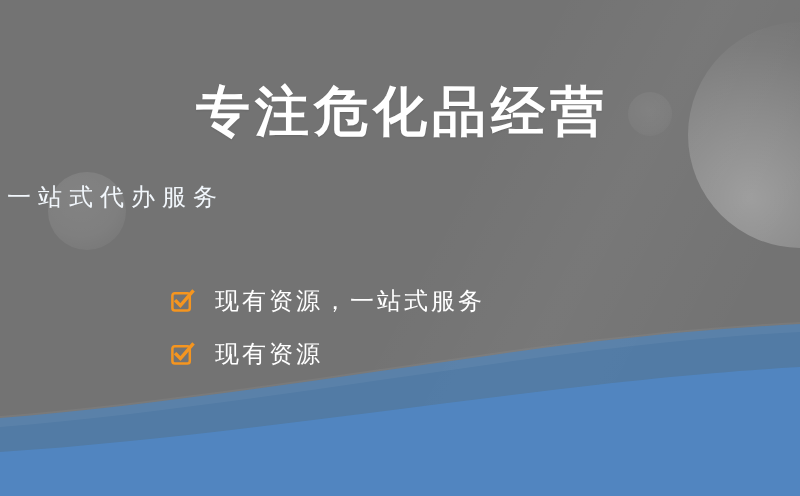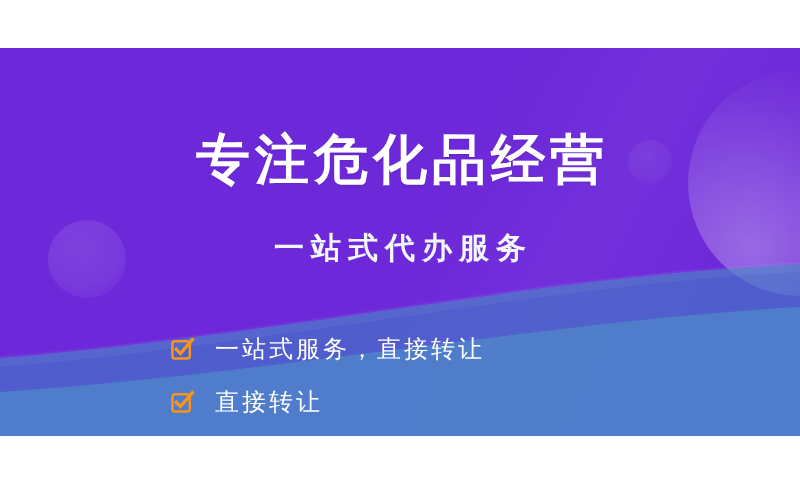--- a/index.html
+++ b/index.html
@@ -14,10 +14,9 @@
   #banner {
     position: relative;
     width: 800px;
-    height: 388px;
+    height: 496px;
     overflow: hidden;
-    background: #6d28d9;
-    margin-top: 48px;
+    background: #737373;
   }
 
   

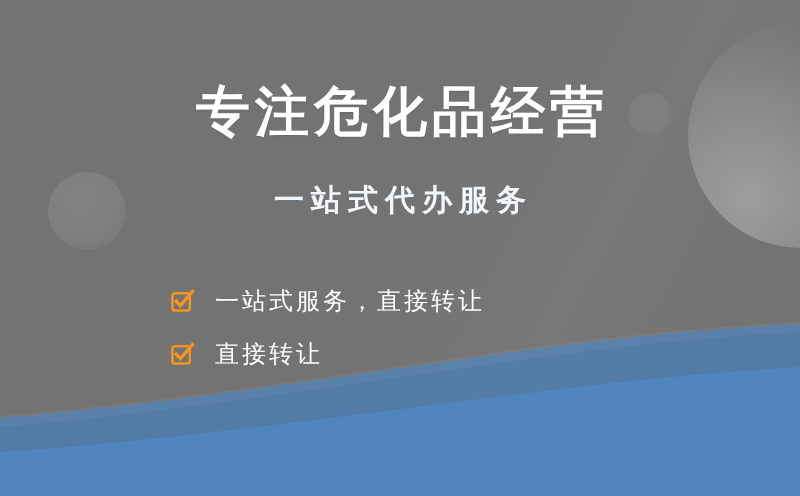--- a/index.html
+++ b/index.html
@@ -119,11 +119,11 @@
     top: 185px;
     left: 0;
     width: 800px;
-    text-align: center;
+    text-align: left;
     color: #f2f7fc;
     font-family: "Liberation Sans", "DejaVu Sans", sans-serif;
-    font-weight: 700;
-    font-size: 30px;
+    font-weight: 400;
+    font-size: 24px;
     line-height: 1;
     letter-spacing: 7px;
     text-indent: 7px;

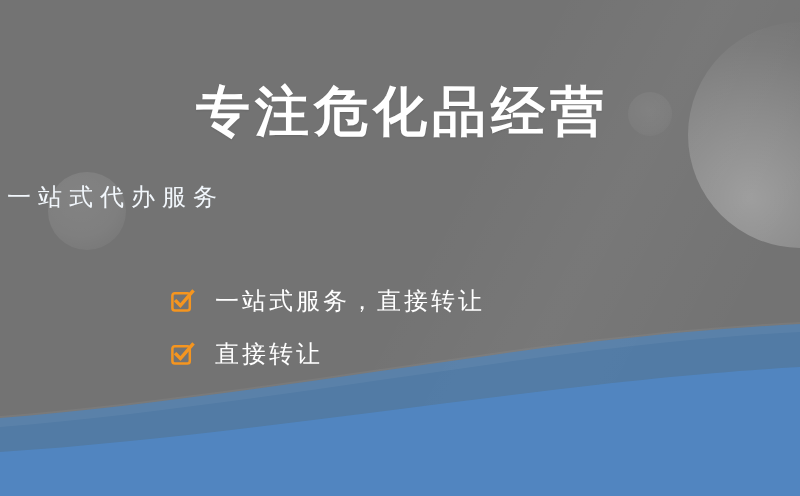--- a/index.html
+++ b/index.html
@@ -200,7 +200,7 @@
             <path d="M6.2,13.3 L10.4,17.6 L22.4,3.6" fill="none" stroke="#f5951f" stroke-width="3.4" stroke-linecap="square" stroke-linejoin="miter"></path>
           </svg>
         </span>
-        <span class="bullet-label">一站式服务，直接转让</span>
+        <span class="bullet-label">现有资源，一站式服务</span>
       </div>
 
 

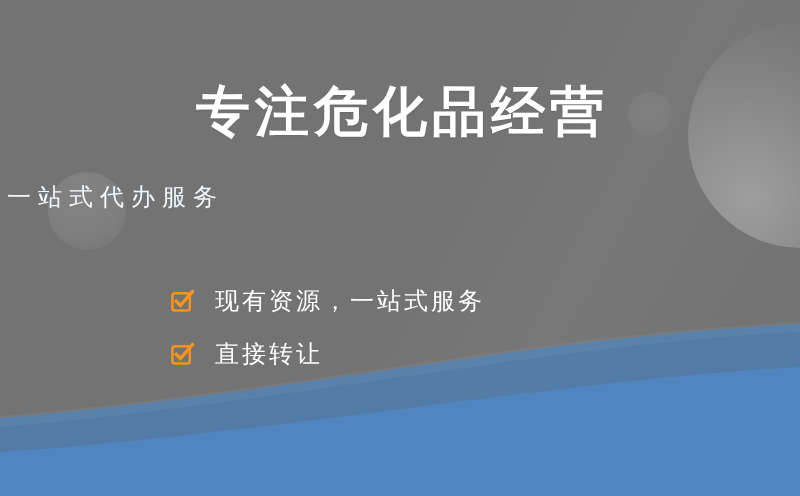--- a/index.html
+++ b/index.html
@@ -211,7 +211,7 @@
             <path d="M6.2,13.3 L10.4,17.6 L22.4,3.6" fill="none" stroke="#f5951f" stroke-width="3.4" stroke-linecap="square" stroke-linejoin="miter"></path>
           </svg>
         </span>
-        <span class="bullet-label">直接转让</span>
+        <span class="bullet-label">现有资源</span>
       </div>
 
     </div>

